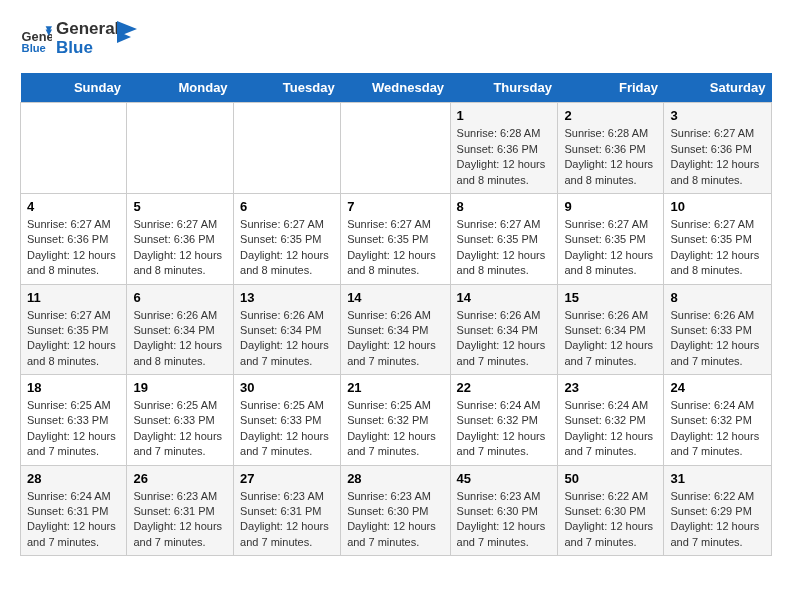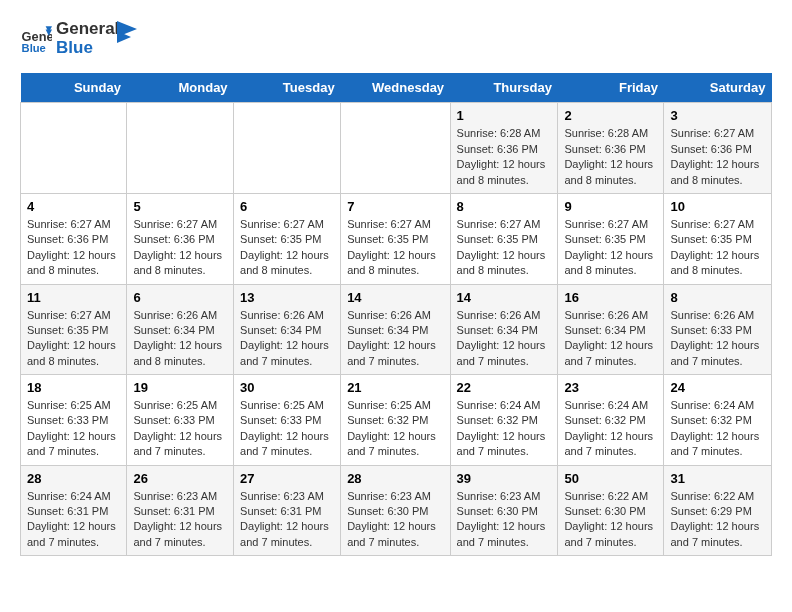--- a/index.html
+++ b/index.html
@@ -215,7 +215,7 @@
 Daylight: 12 hours and 7 minutes.</div>
         </td>
         <td>
-          <div class="day-num">16</div>
+          <div class="day-num">15</div>
           <div class="day-info" style="white-space: pre-line;">Sunrise: 6:26 AM
 Sunset: 6:34 PM
 Daylight: 12 hours and 7 minutes.</div>

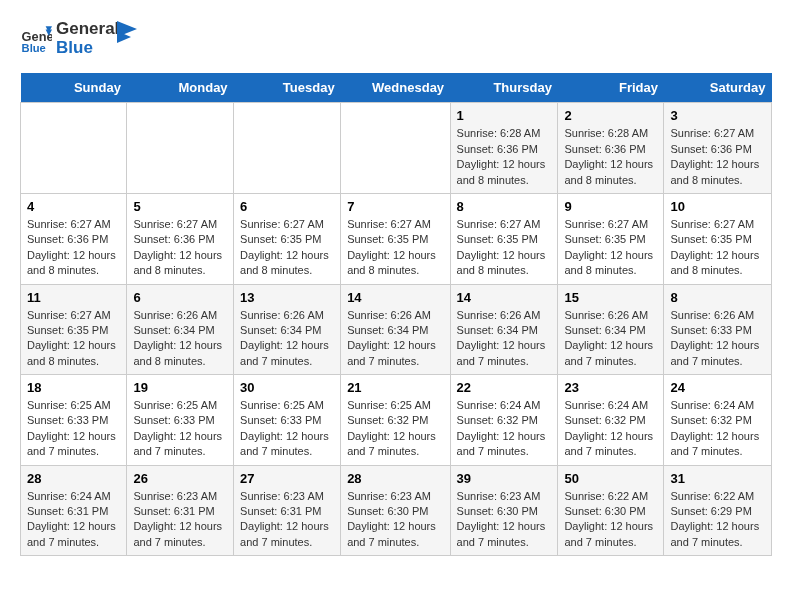--- a/index.html
+++ b/index.html
@@ -297,7 +297,7 @@
 Daylight: 12 hours and 7 minutes.</div>
         </td>
         <td>
-          <div class="day-num">39</div>
+          <div class="day-num">45</div>
           <div class="day-info" style="white-space: pre-line;">Sunrise: 6:23 AM
 Sunset: 6:30 PM
 Daylight: 12 hours and 7 minutes.</div>

